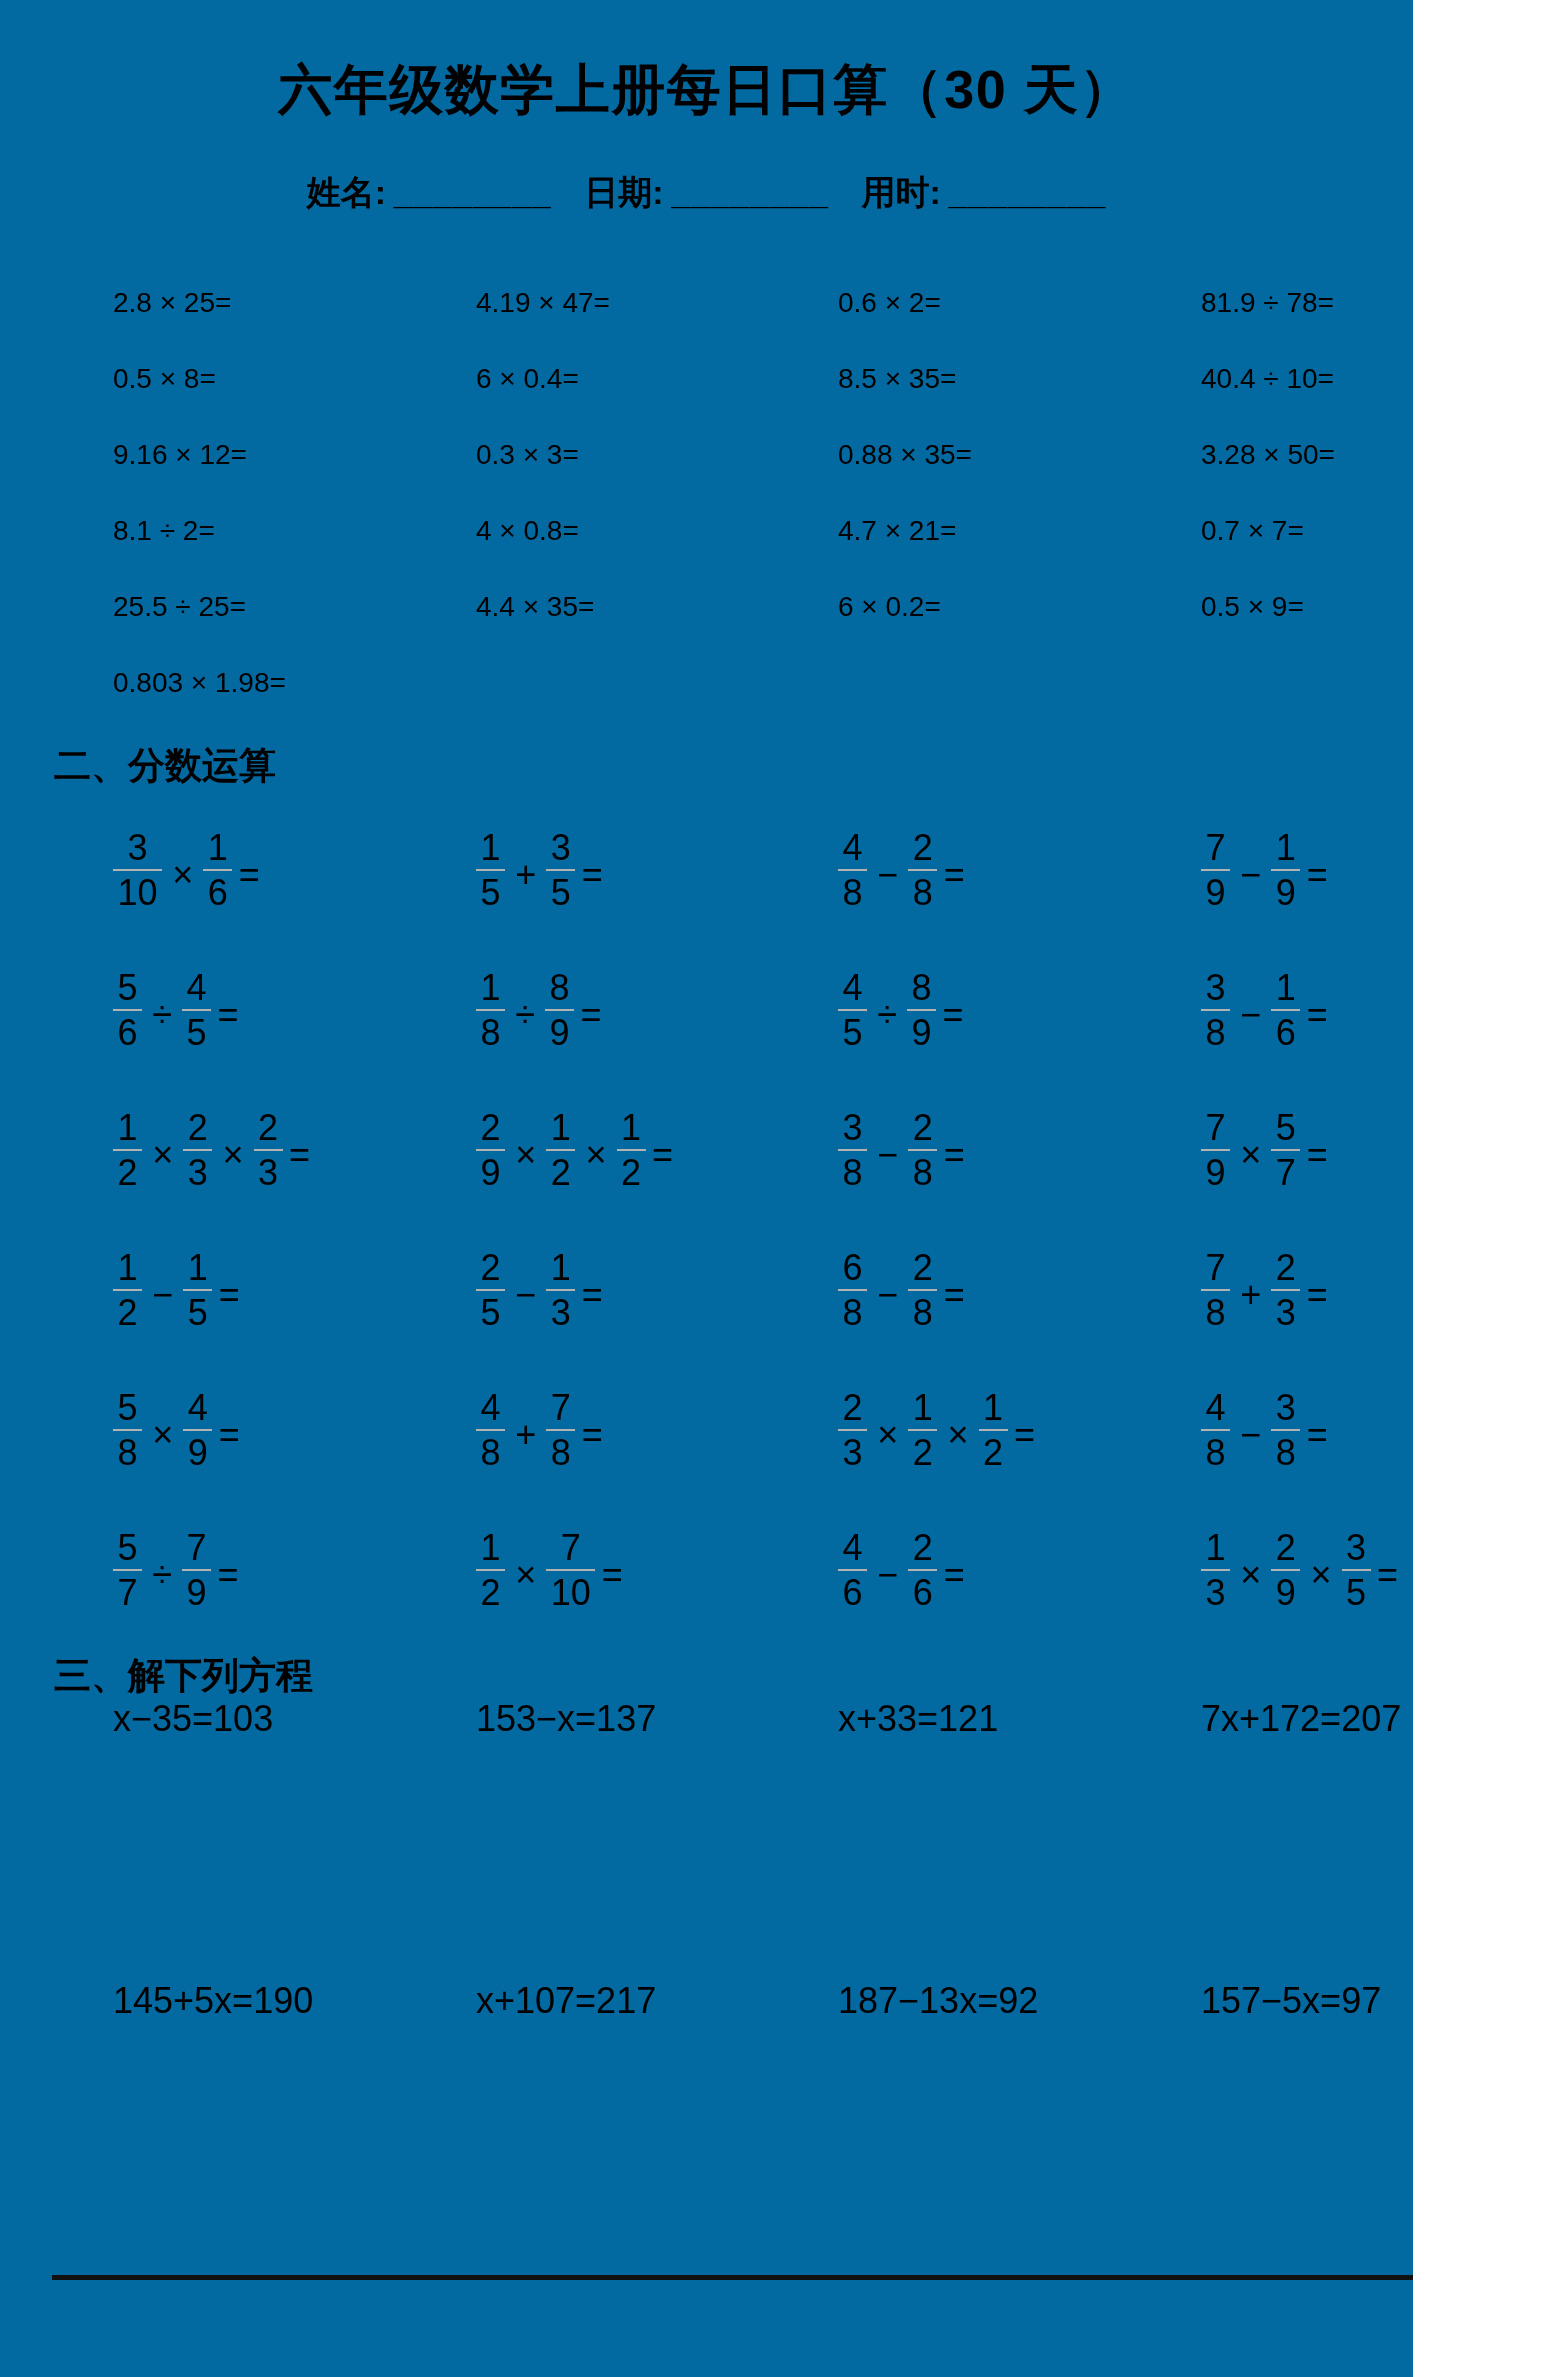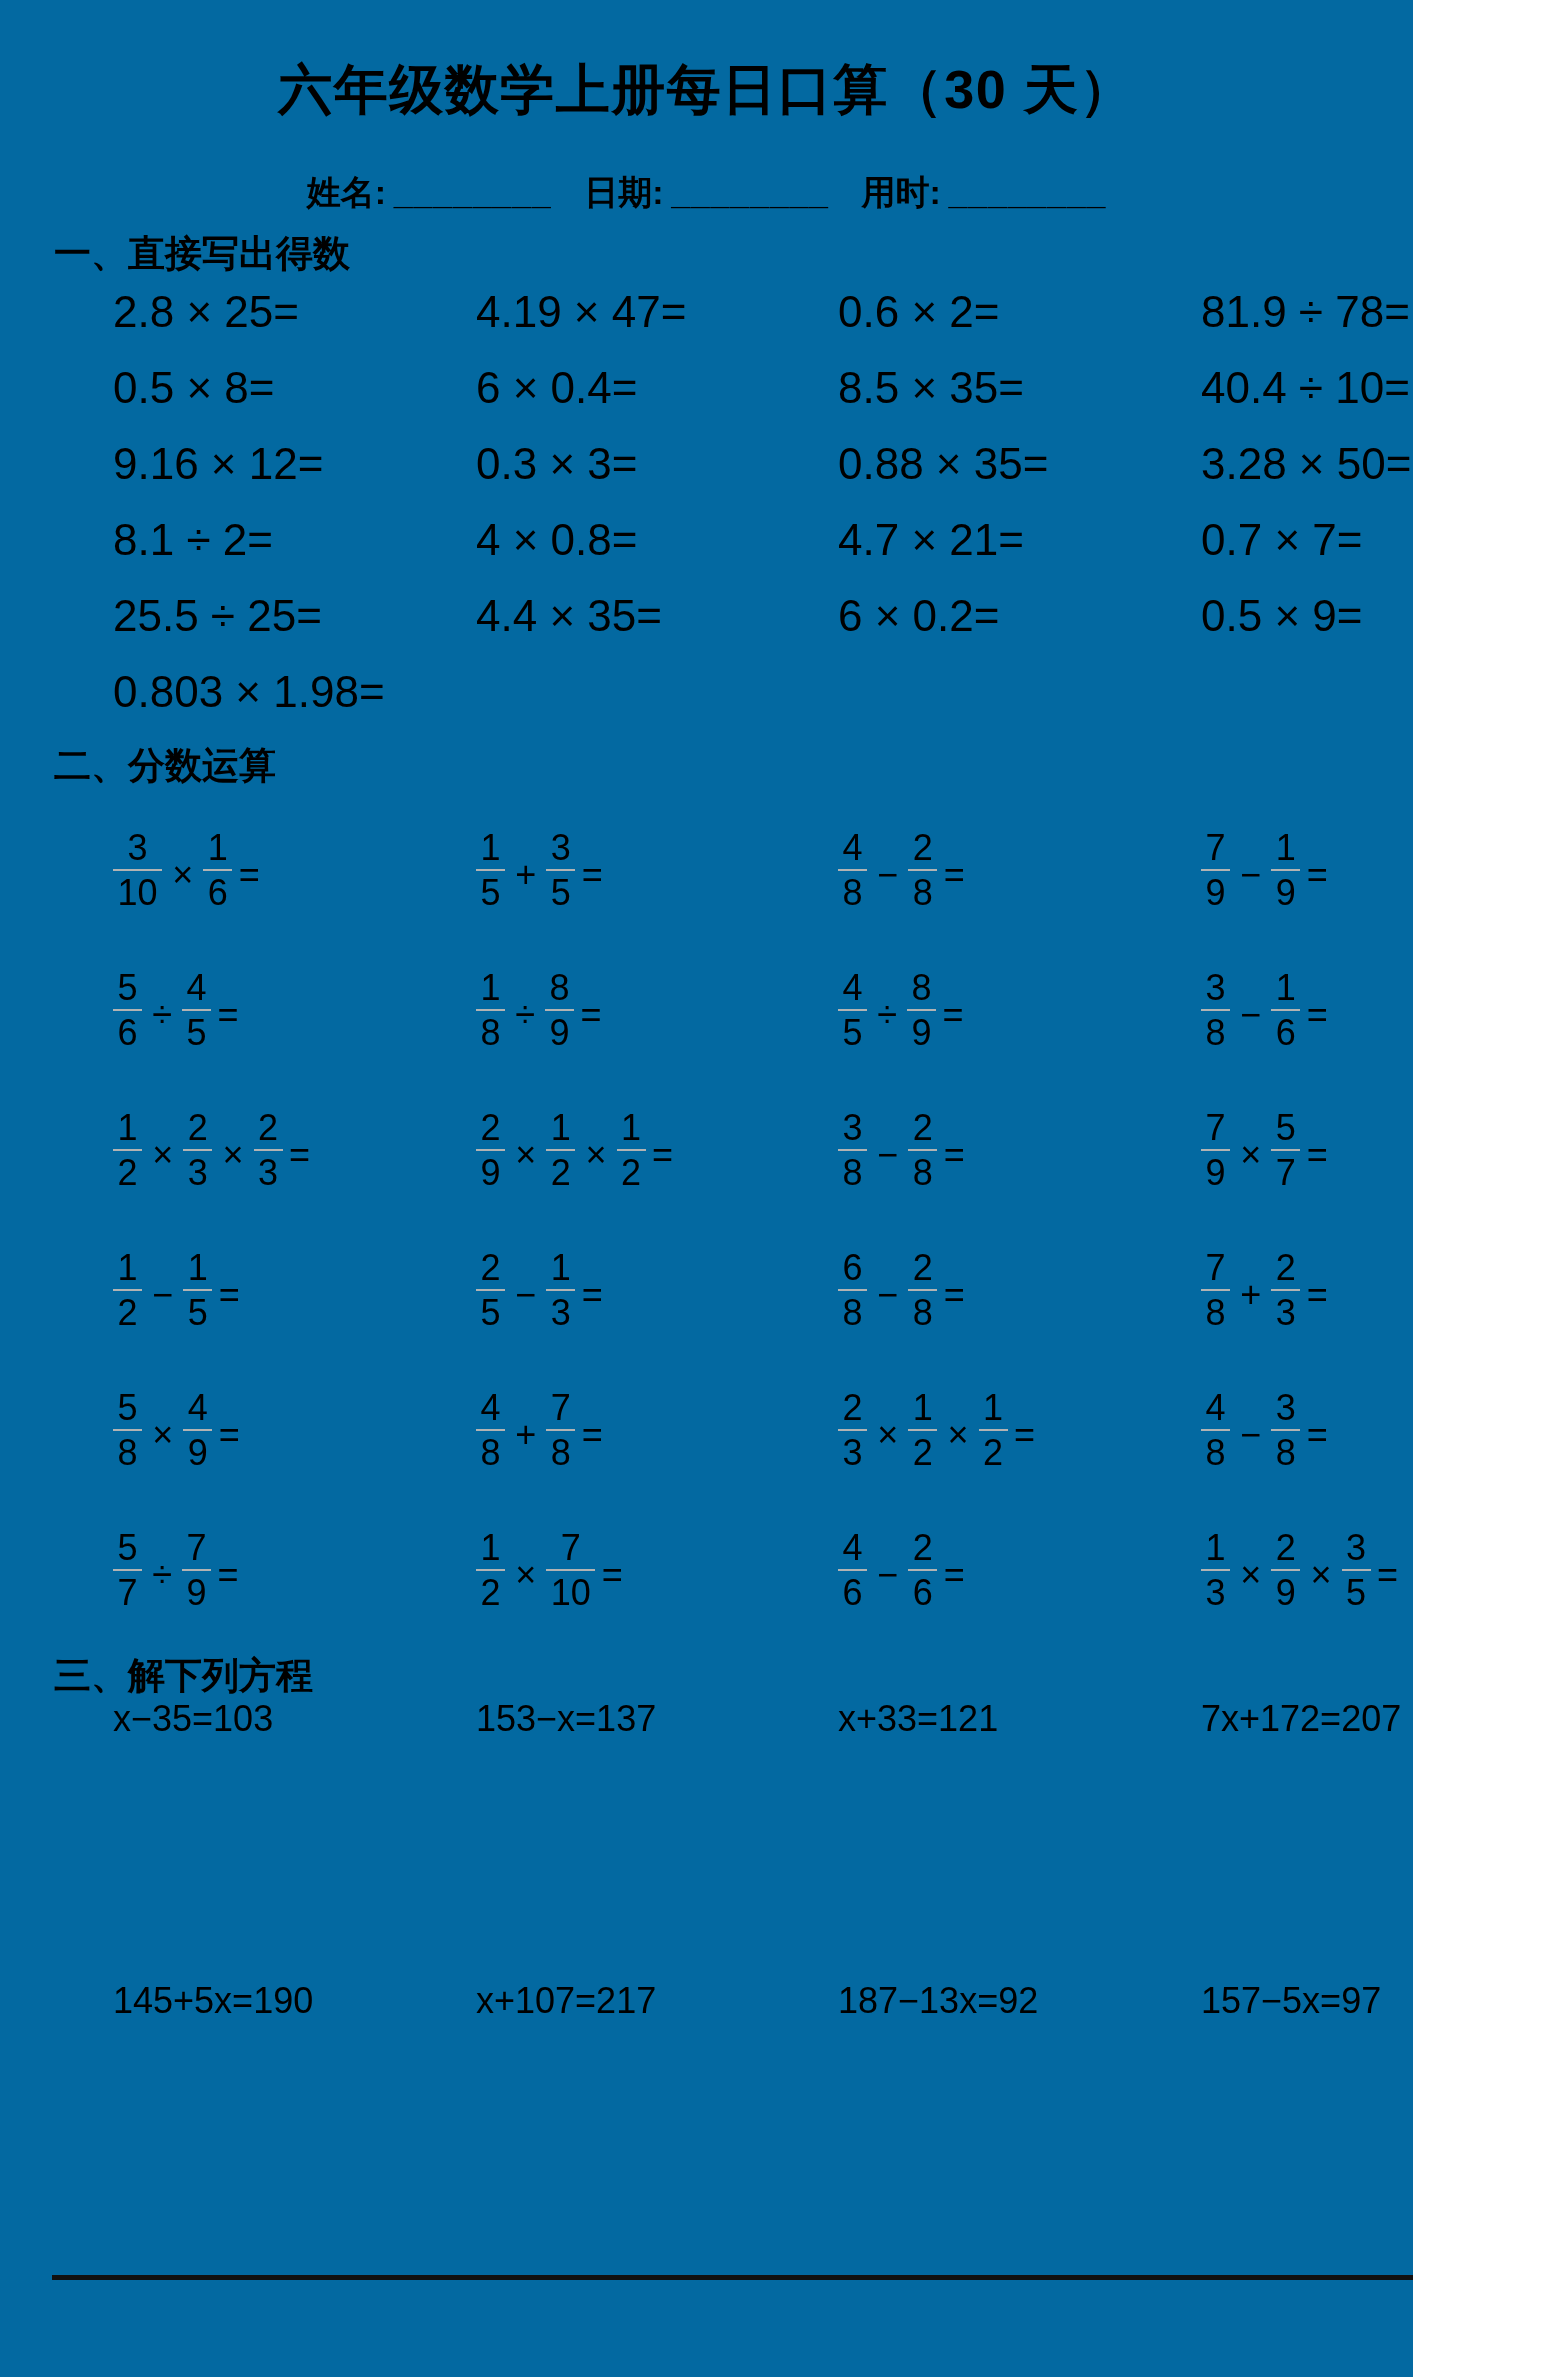--- a/index.html
+++ b/index.html
@@ -158,7 +158,6 @@
     <span class="group"><span>用时:</span><span class="blank">________</span></span>
   </div>
 
-  <h2 class="sec sec1-h">一、直接写出得数</h2>
   <div class="s1" id="s1-rows">
       <div class="s1-row">
         <span class="expr">2.8 × 25=</span>

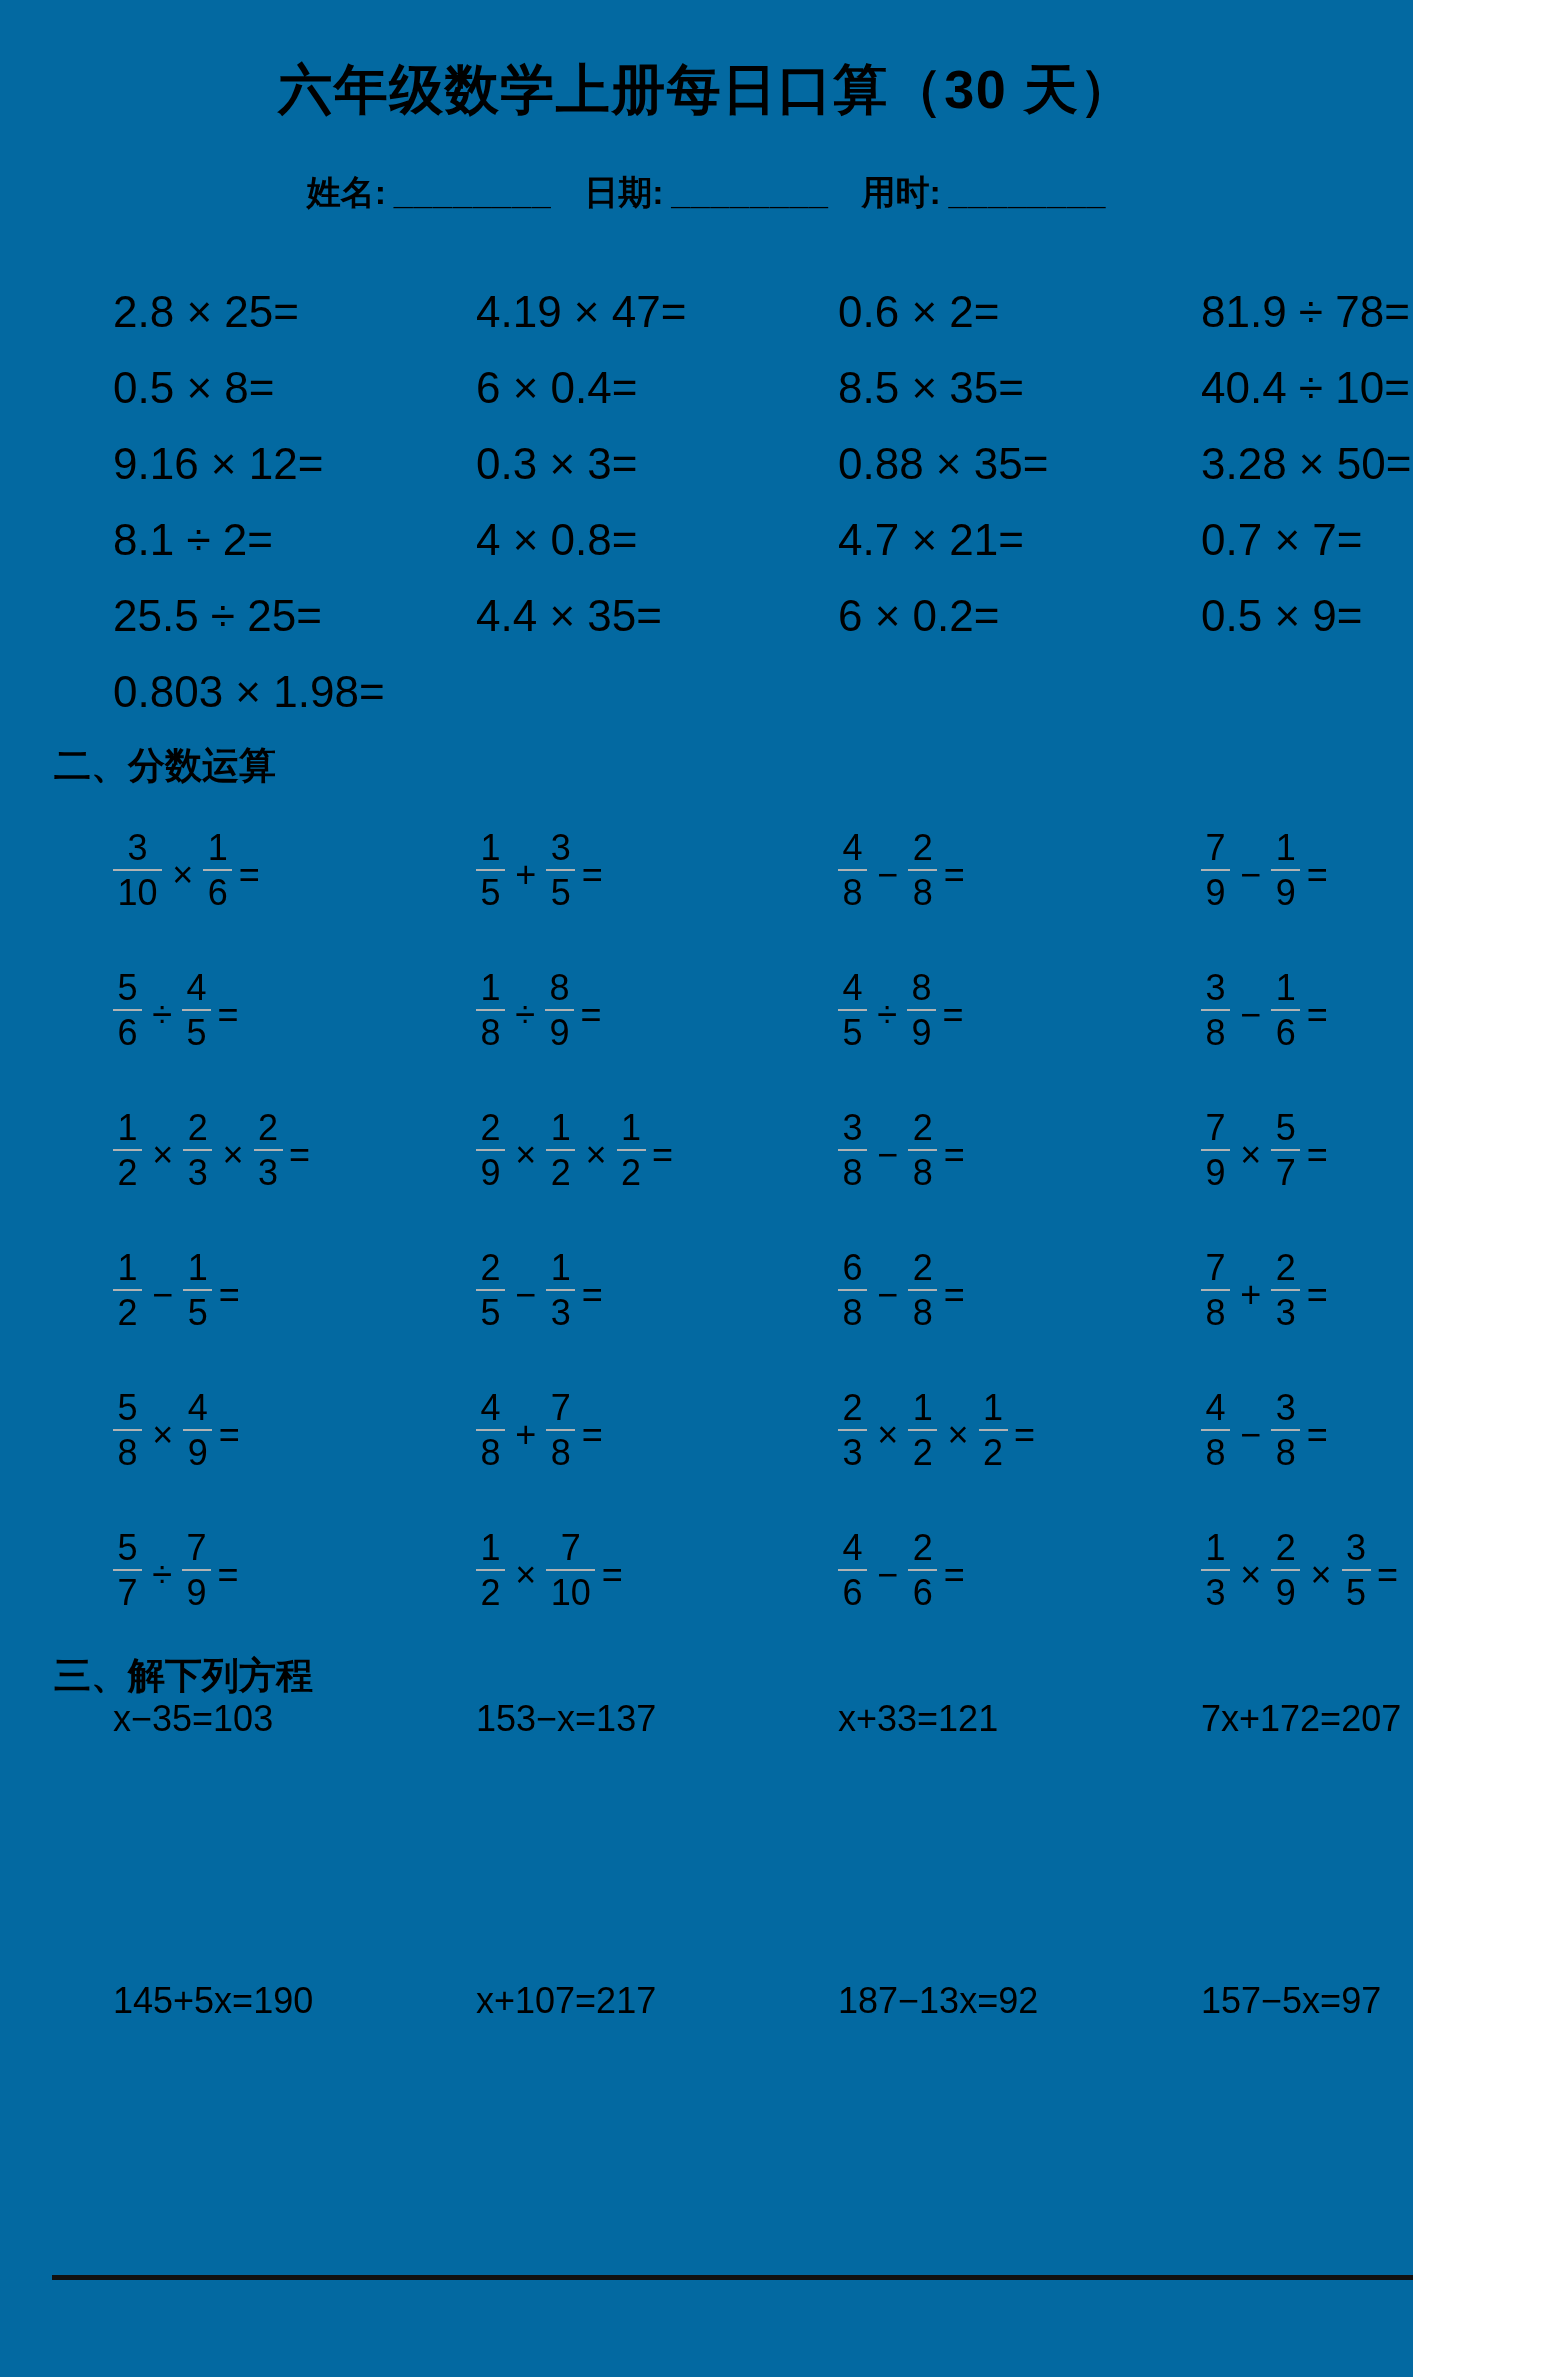--- a/index.html
+++ b/index.html
@@ -64,7 +64,7 @@
     top: 288px;
     left: 113px;
     right: 0;
-    font-size: 44px;
+    font-size: 28px;
   }
   .s1-row {
     display: grid;

